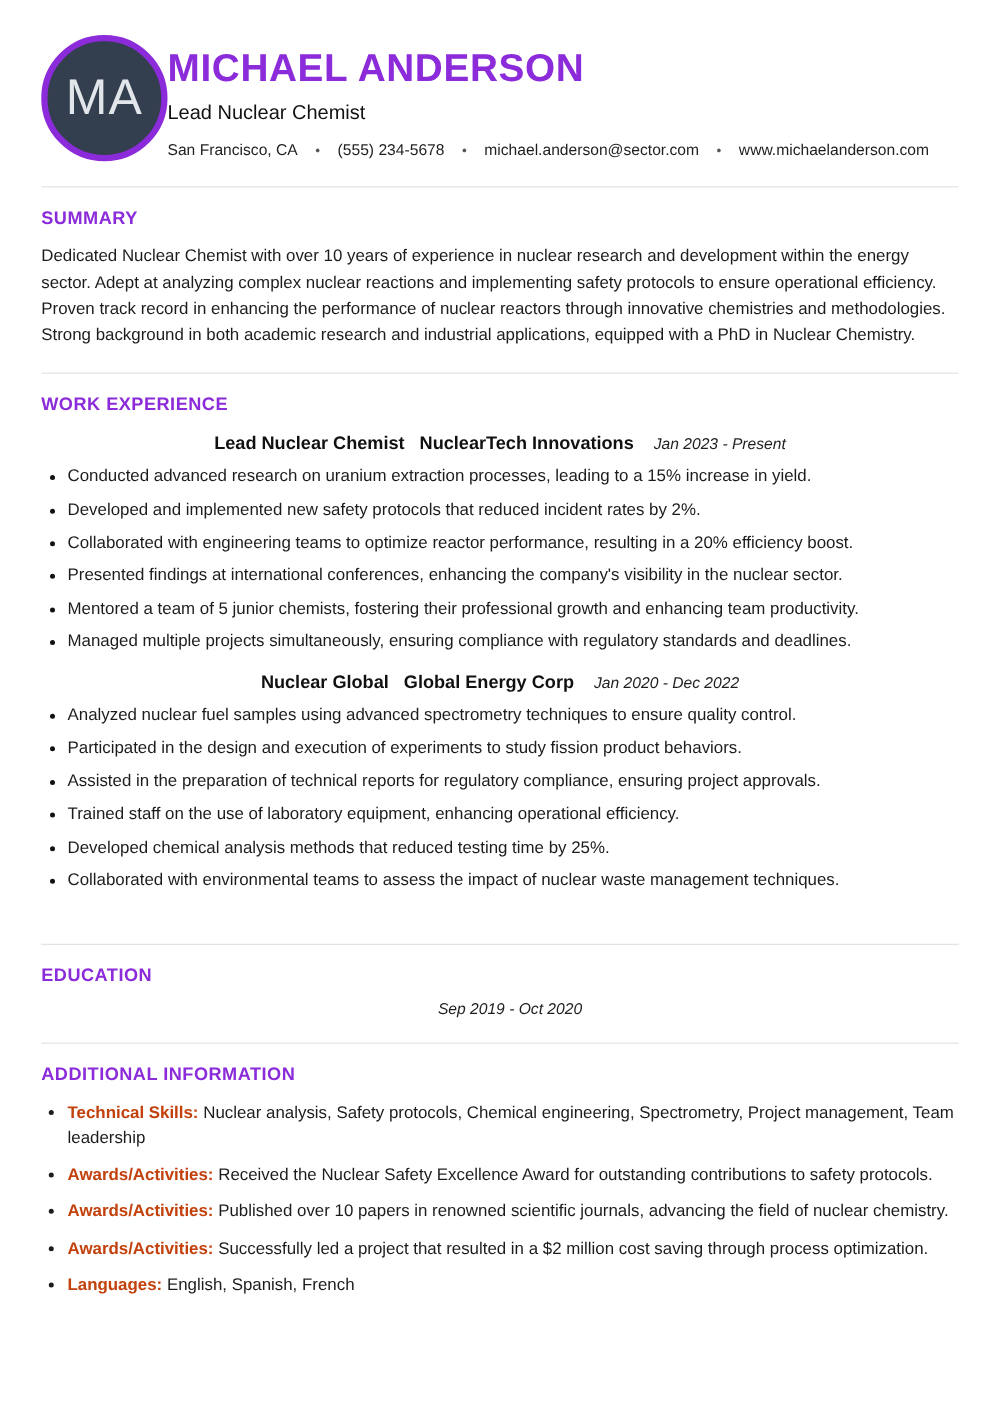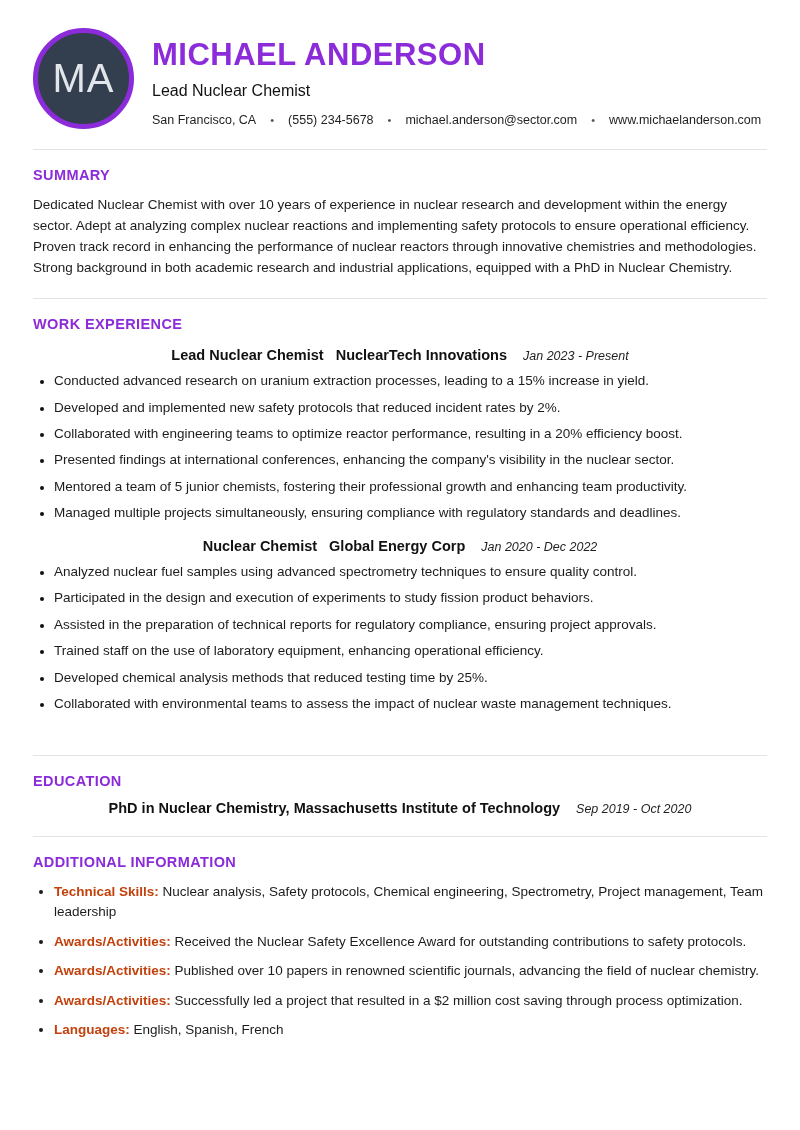--- a/index.html
+++ b/index.html
@@ -15,7 +15,7 @@
   .page { padding: 28px 33px 40px 33px; }
 
   
-  .header { display: flex; align-items: flex-start; gap: 18px; }
+  .header { display: flex; align-items: flex-start; }
   .avatar {
     width: 101px; height: 101px; border-radius: 50%;
     background: #333f4e; border: 5px solid var(--accent);

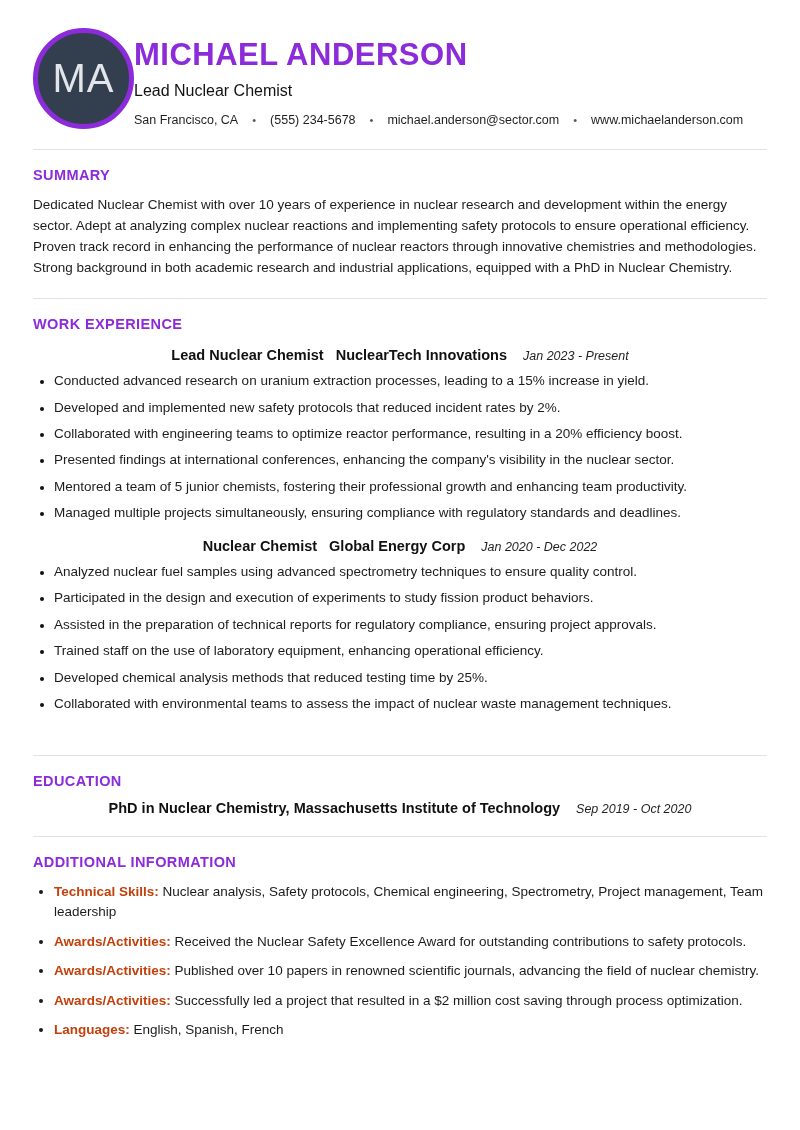--- a/index.html
+++ b/index.html
@@ -135,7 +135,7 @@
     <div class="job">
       <div class="entry-header">
         <div class="entry-title">
-          <span>Nuclear Chemist</span><span class="entry-company">Global Energy Corp</span>
+          <span>Nuclear Global</span><span class="entry-company">Global Energy Corp</span>
         </div>
         <div class="entry-dates">Jan 2020 - Dec 2022</div>
       </div>

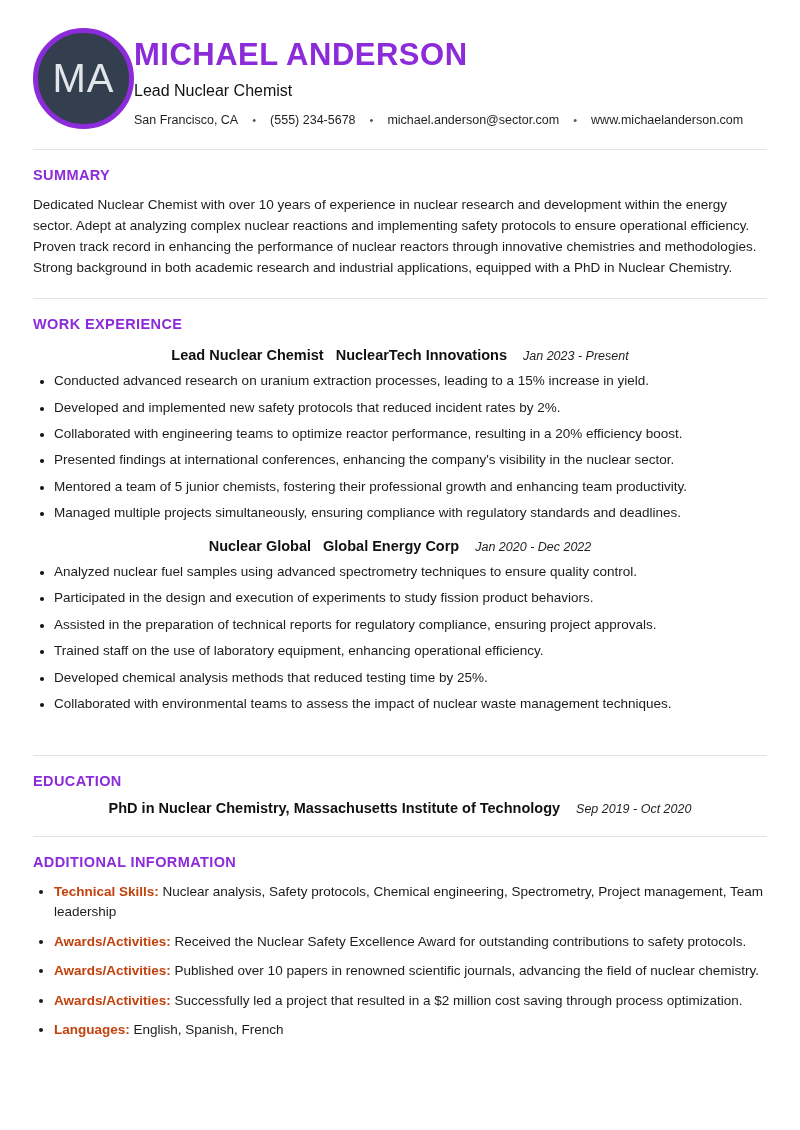--- a/index.html
+++ b/index.html
@@ -161,7 +161,6 @@
   <div class="section">
     <div class="section-heading">EDUCATION</div>
     <div class="entry-header">
-      <div class="entry-title">PhD in Nuclear Chemistry, Massachusetts Institute of Technology</div>
       <div class="entry-dates">Sep 2019 - Oct 2020</div>
     </div>
   </div>

